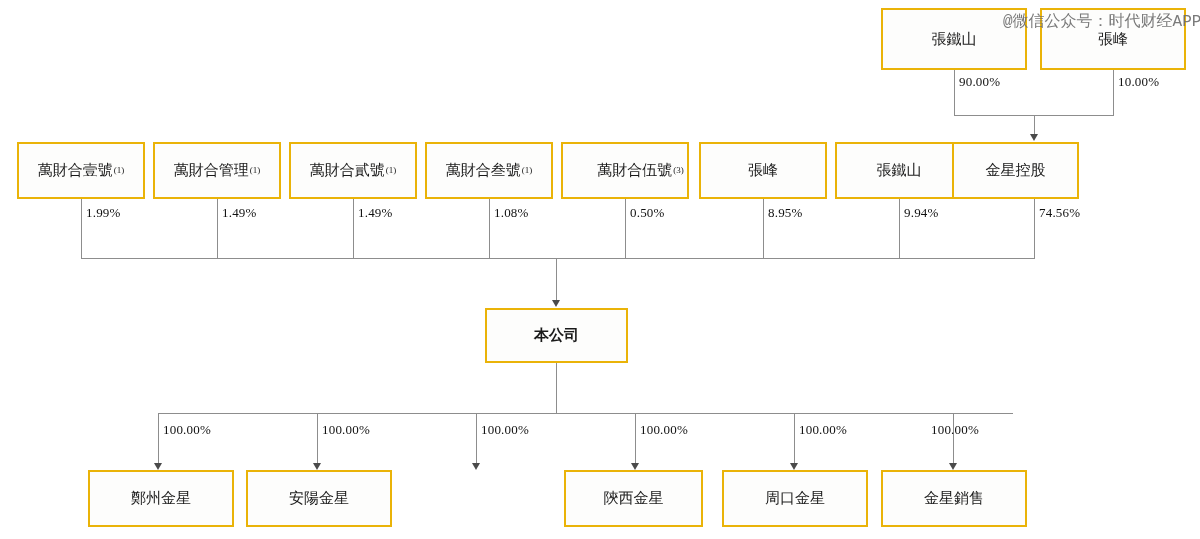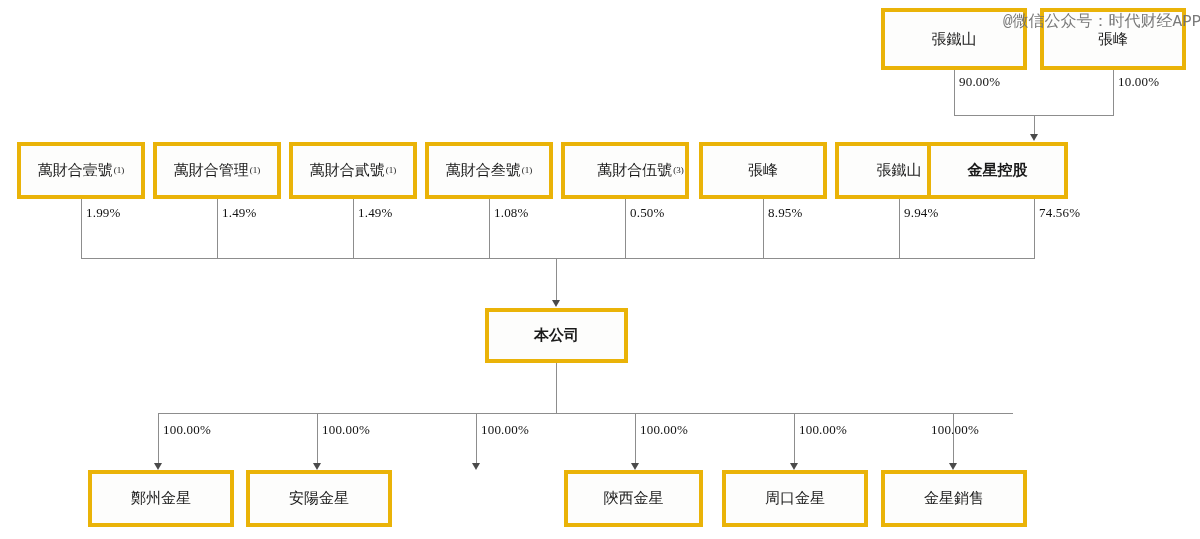--- a/index.html
+++ b/index.html
@@ -18,7 +18,7 @@
   .node {
     position: absolute;
     box-sizing: border-box;
-    border: 4px solid #eab308;
+    border: 2px solid #eab308;
     background: #fdfdfc;
     display: flex;
     align-items: center;

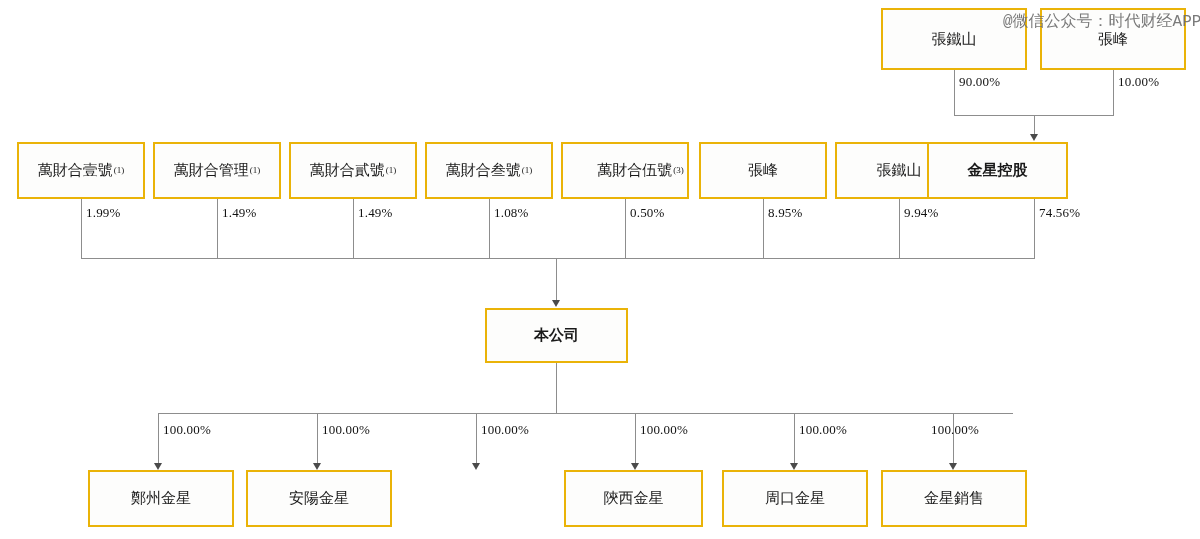--- a/index.html
+++ b/index.html
@@ -114,7 +114,7 @@
   <div class="node" style="left:835px; top:142px; width:128px; height:57px;">
     <span>張鐵山</span>
   </div>
-  <div class="node" style="left:927px; top:142px; width:141px; height:57px;font-weight:bold;">
+  <div class="node" style="left:952px; top:142px; width:127px; height:57px;">
     <span>金星控股</span>
   </div>
 

